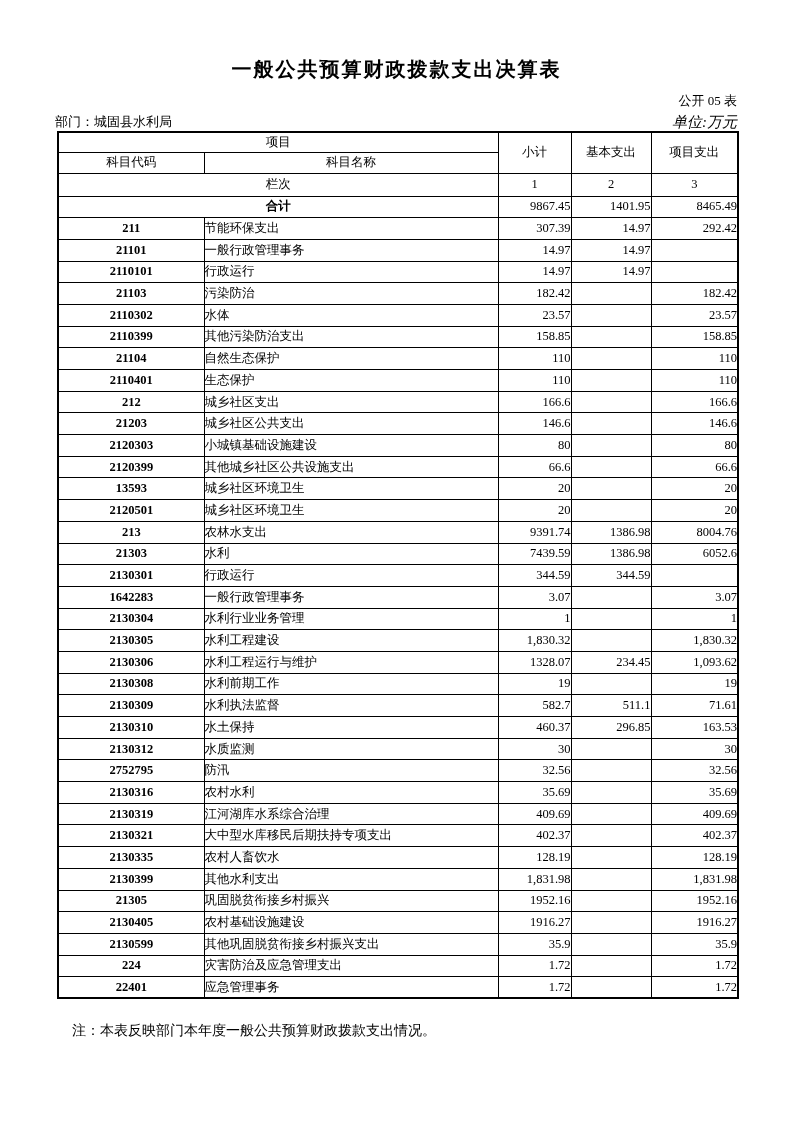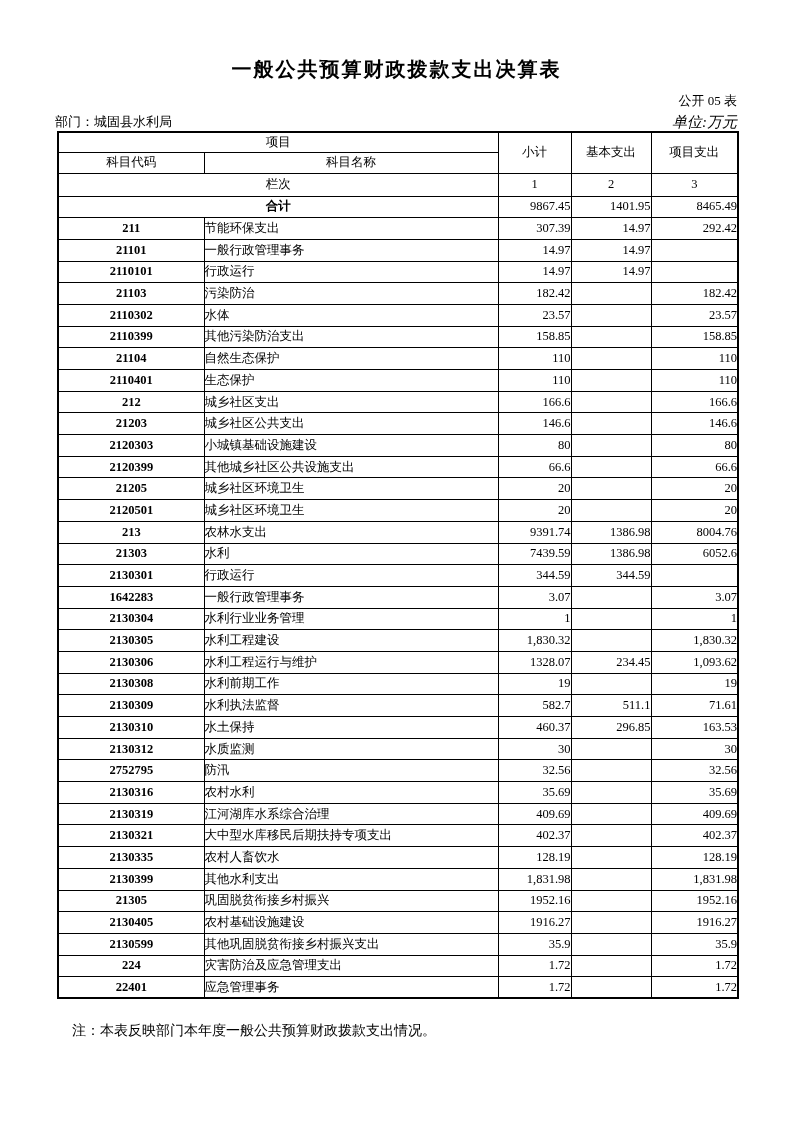--- a/index.html
+++ b/index.html
@@ -162,7 +162,7 @@
         <td class="td-num">66.6</td>
       </tr>
       <tr class="r-data">
-        <td class="td-code">21205</td>
+        <td class="td-code">13593</td>
         <td class="td-name">城乡社区环境卫生</td>
         <td class="td-num">20</td>
         <td class="td-num"></td>

